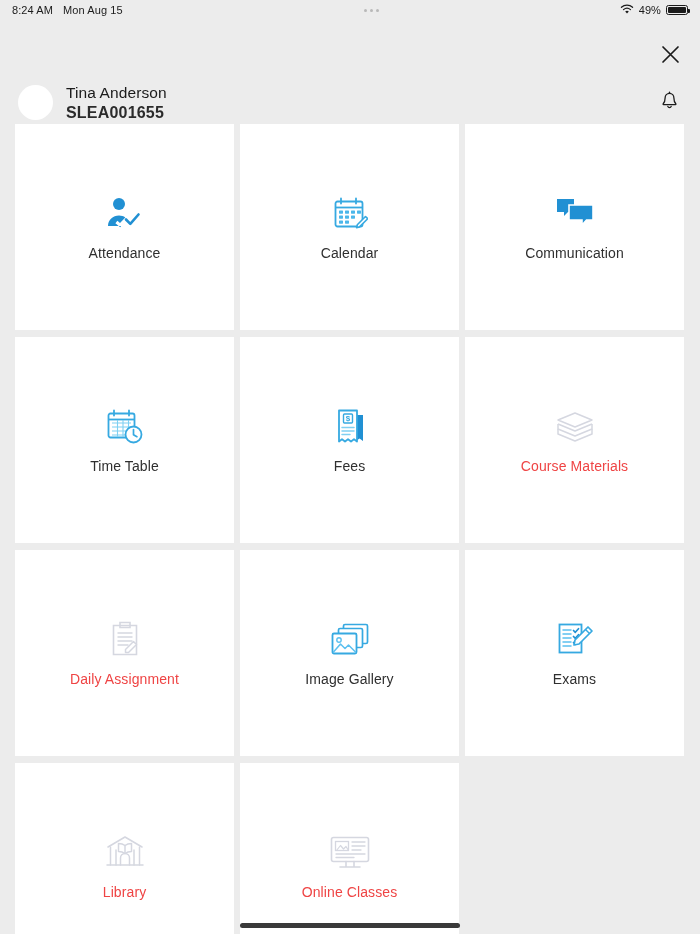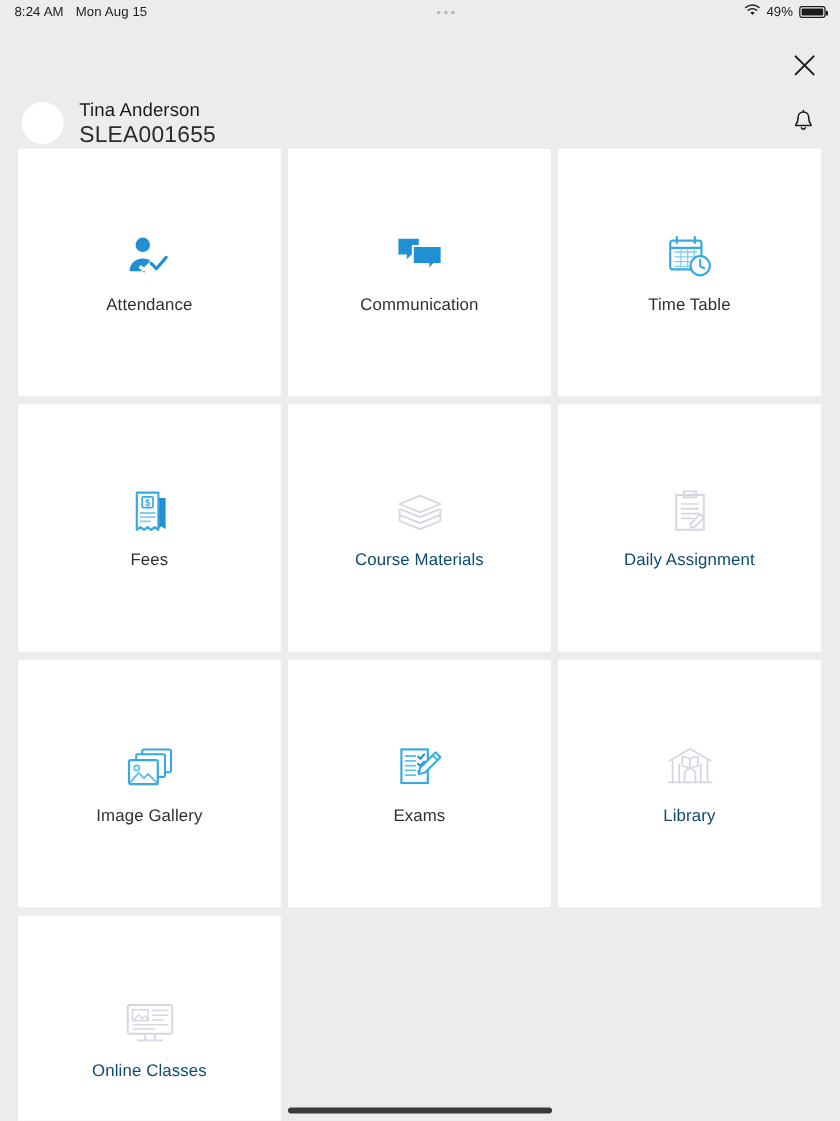--- a/index.html
+++ b/index.html
@@ -50,7 +50,7 @@
   .profile { position: absolute; left: 18px; top: 63px; display: flex; align-items: center; gap: 13px; }
   .avatar { width: 35px; height: 35px; border-radius: 50%; background: #ffffff; flex: none; }
   .pname { font-size: 15.5px; font-weight: 400; color: #1b1b1b; line-height: 20px; letter-spacing: .1px; }
-  .pid { font-size: 19px; font-weight: 400; color: #2b2b2b; line-height: 19px; letter-spacing: .2px; }
+  .pid { font-size: 16px; font-weight: 700; color: #2b2b2b; line-height: 19px; letter-spacing: .2px; }
 
   
   .grid {

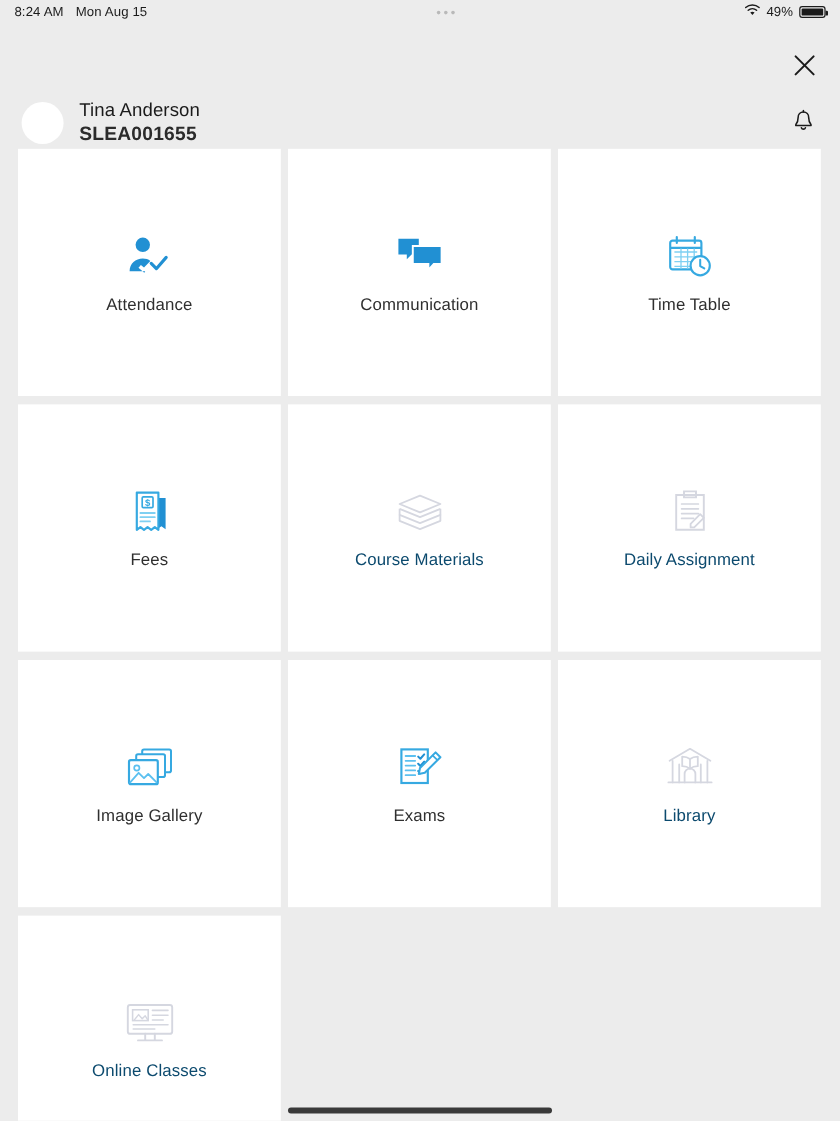--- a/index.html
+++ b/index.html
@@ -152,6 +152,28 @@
       <span class="lbl">Attendance</span>
     </div>
 
+    <div class="tile">
+      <span class="ico">
+        <svg width="36" height="36" viewBox="0 0 36 36">
+          <rect x="3.5" y="5.5" width="27" height="25" rx="2" fill="none" stroke="#36a9e1" stroke-width="1.8"></rect>
+          <path d="M3.5 11.5h27" stroke="#36a9e1" stroke-width="1.8"></path>
+          <path d="M9 2.5v5M24 2.5v5" stroke="#36a9e1" stroke-width="1.8" stroke-linecap="round"></path>
+          <g fill="#4cb7ea">
+            <rect x="7" y="14.5" width="4" height="3.2" rx=".6"></rect>
+            <rect x="13" y="14.5" width="4" height="3.2" rx=".6"></rect>
+            <rect x="19" y="14.5" width="4" height="3.2" rx=".6"></rect>
+            <rect x="25" y="14.5" width="4" height="3.2" rx=".6"></rect>
+            <rect x="7" y="19.5" width="4" height="3.2" rx=".6"></rect>
+            <rect x="13" y="19.5" width="4" height="3.2" rx=".6"></rect>
+            <rect x="19" y="19.5" width="4" height="3.2" rx=".6"></rect>
+            <rect x="7" y="24.5" width="4" height="3.2" rx=".6"></rect>
+            <rect x="13" y="24.5" width="4" height="3.2" rx=".6"></rect>
+          </g>
+          <path d="M33.5 20.5l2.2 2.2-8.2 8.2-2.9.7.7-2.9z" fill="#fff" stroke="#36a9e1" stroke-width="1.6" stroke-linejoin="round"></path>
+        </svg>
+      </span>
+      <span class="lbl">Calendar</span>
+    </div>
 
     <div class="tile">
       <span class="ico">

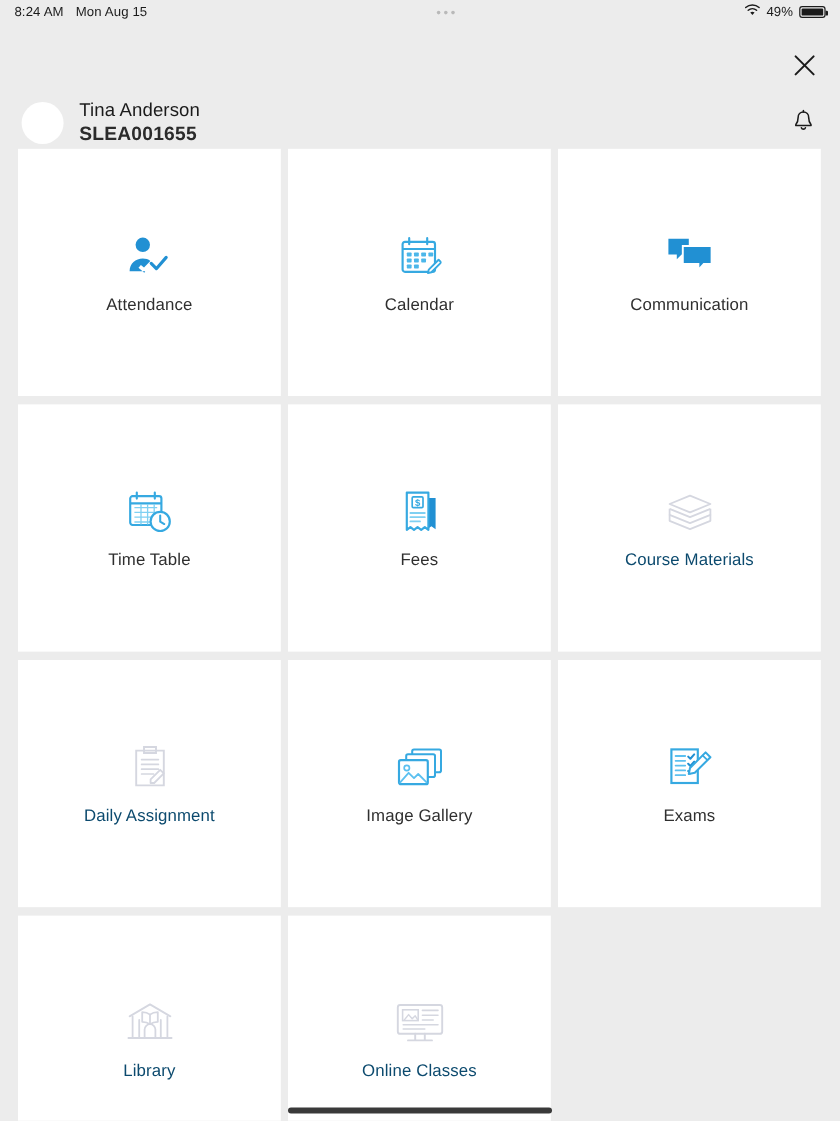--- a/index.html
+++ b/index.html
@@ -70,7 +70,7 @@
   }
   .tile .ico { width: 42px; height: 42px; display: flex; align-items: center; justify-content: center; }
   .tile .lbl { font-size: 14px; color: #2f2f2f; letter-spacing: .1px; }
-  .tile.disabled .lbl { color: #0c4a6e; }
+  .tile.disabled .lbl { color: #ef4444; }
 
   
   .grid .tile.row4 { height: 206px; }

